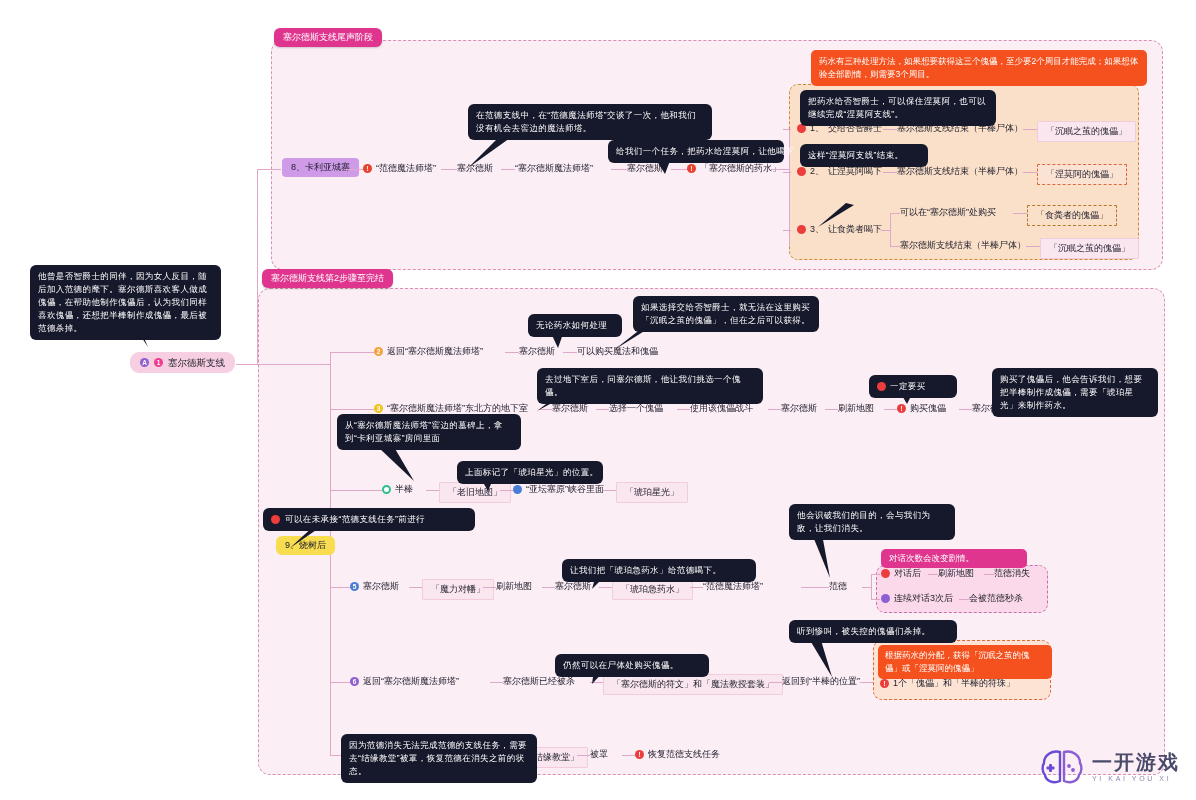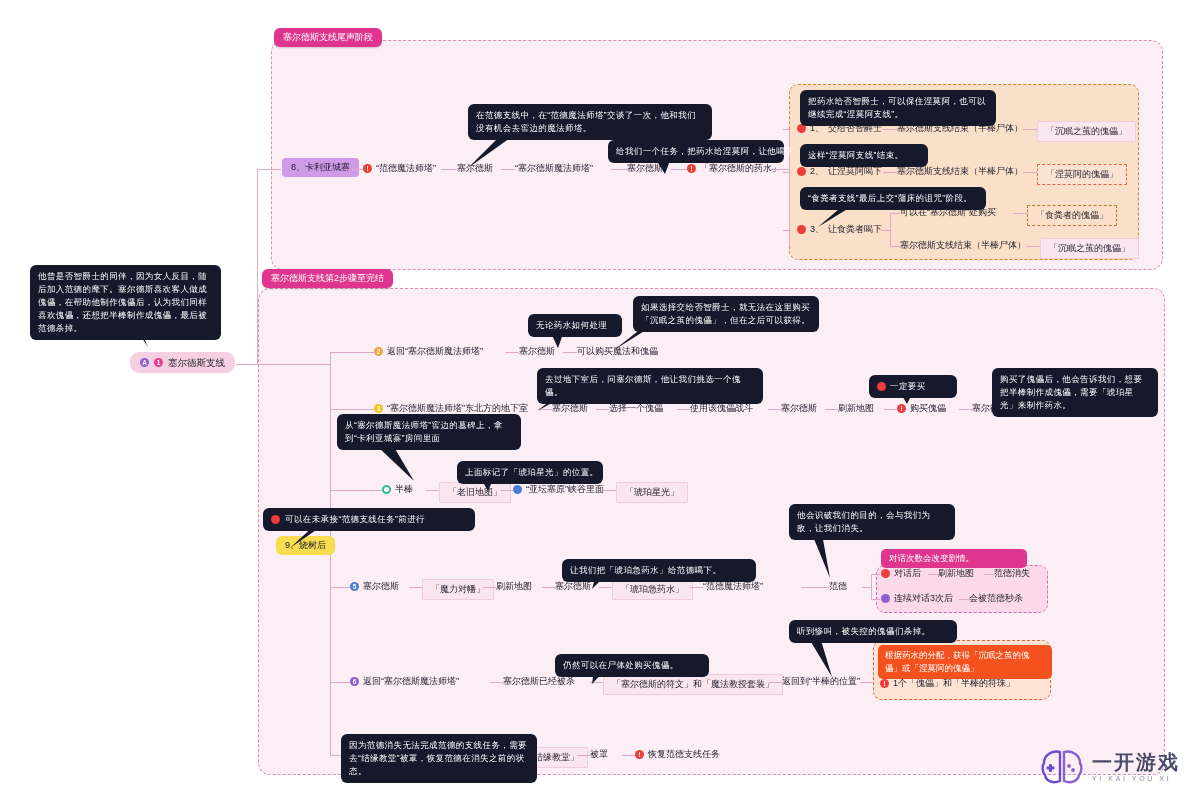--- a/index.html
+++ b/index.html
@@ -139,6 +139,7 @@
     <polygon points="0,0 10,16 16,0" fill="#16182b"></polygon>
   </svg>
 
+  <div class="warnbar" style="left:811px;top:50px;width:320px;">药水有三种处理方法，如果想要获得这三个傀儡，至少要2个周目才能完成；如果想体验全部剧情，则需要3个周目。</div>
 
   <div class="frame-orange2" style="left:789px;top:84px;width:348px;height:174px;"></div>
 

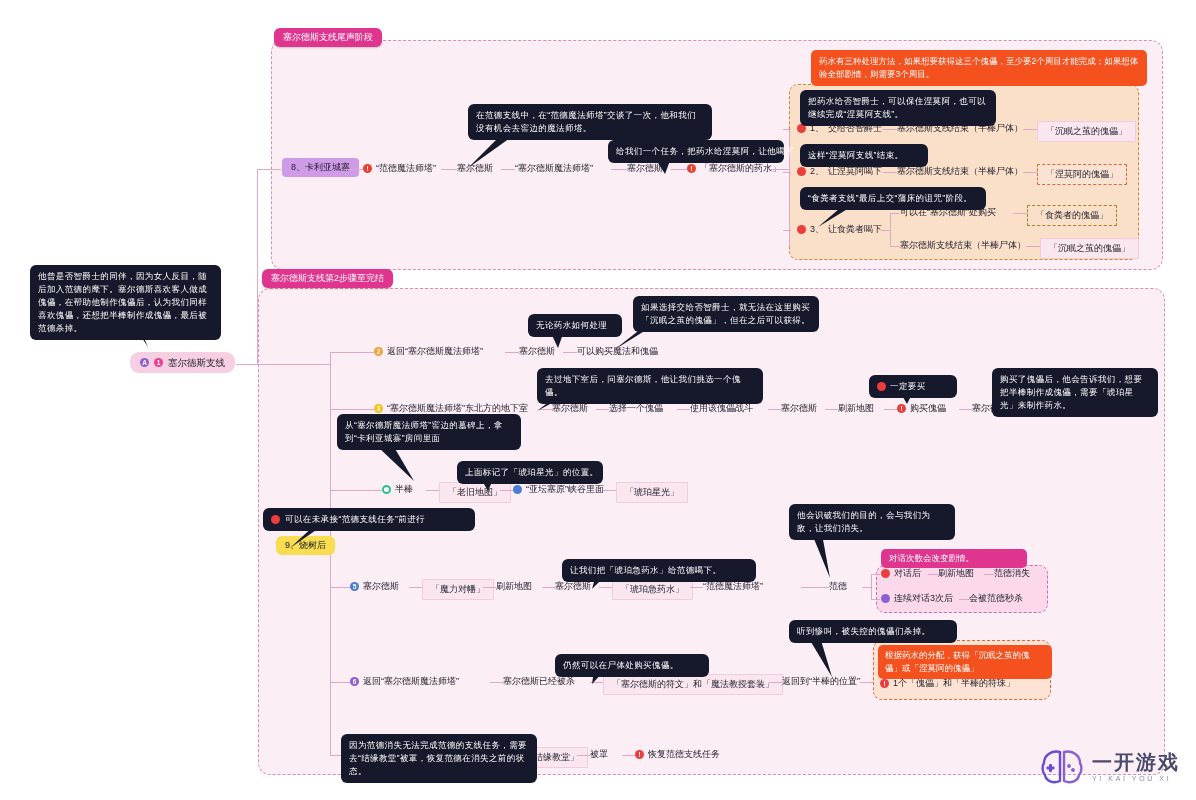--- a/index.html
+++ b/index.html
@@ -171,7 +171,6 @@
   <div class="conn h" style="left:1023px;top:172px;width:14px;"></div>
   <div class="bracket" style="left:1037px;top:164px;border:1.3px dashed #e0663c;background:#fbe3d4;">「涅莫阿的傀儡」</div>
 
-  <div class="tip" style="left:800px;top:187px;width:170px;white-space:nowrap;">“食粪者支线”最后上交“蒲床的诅咒”阶段。</div>
   <svg style="position:absolute;left:818px;top:203px;width:46px;height:28px;z-index:5;">
     <polygon points="28,0 0,24 36,2" fill="#16182b"></polygon>
   </svg>

